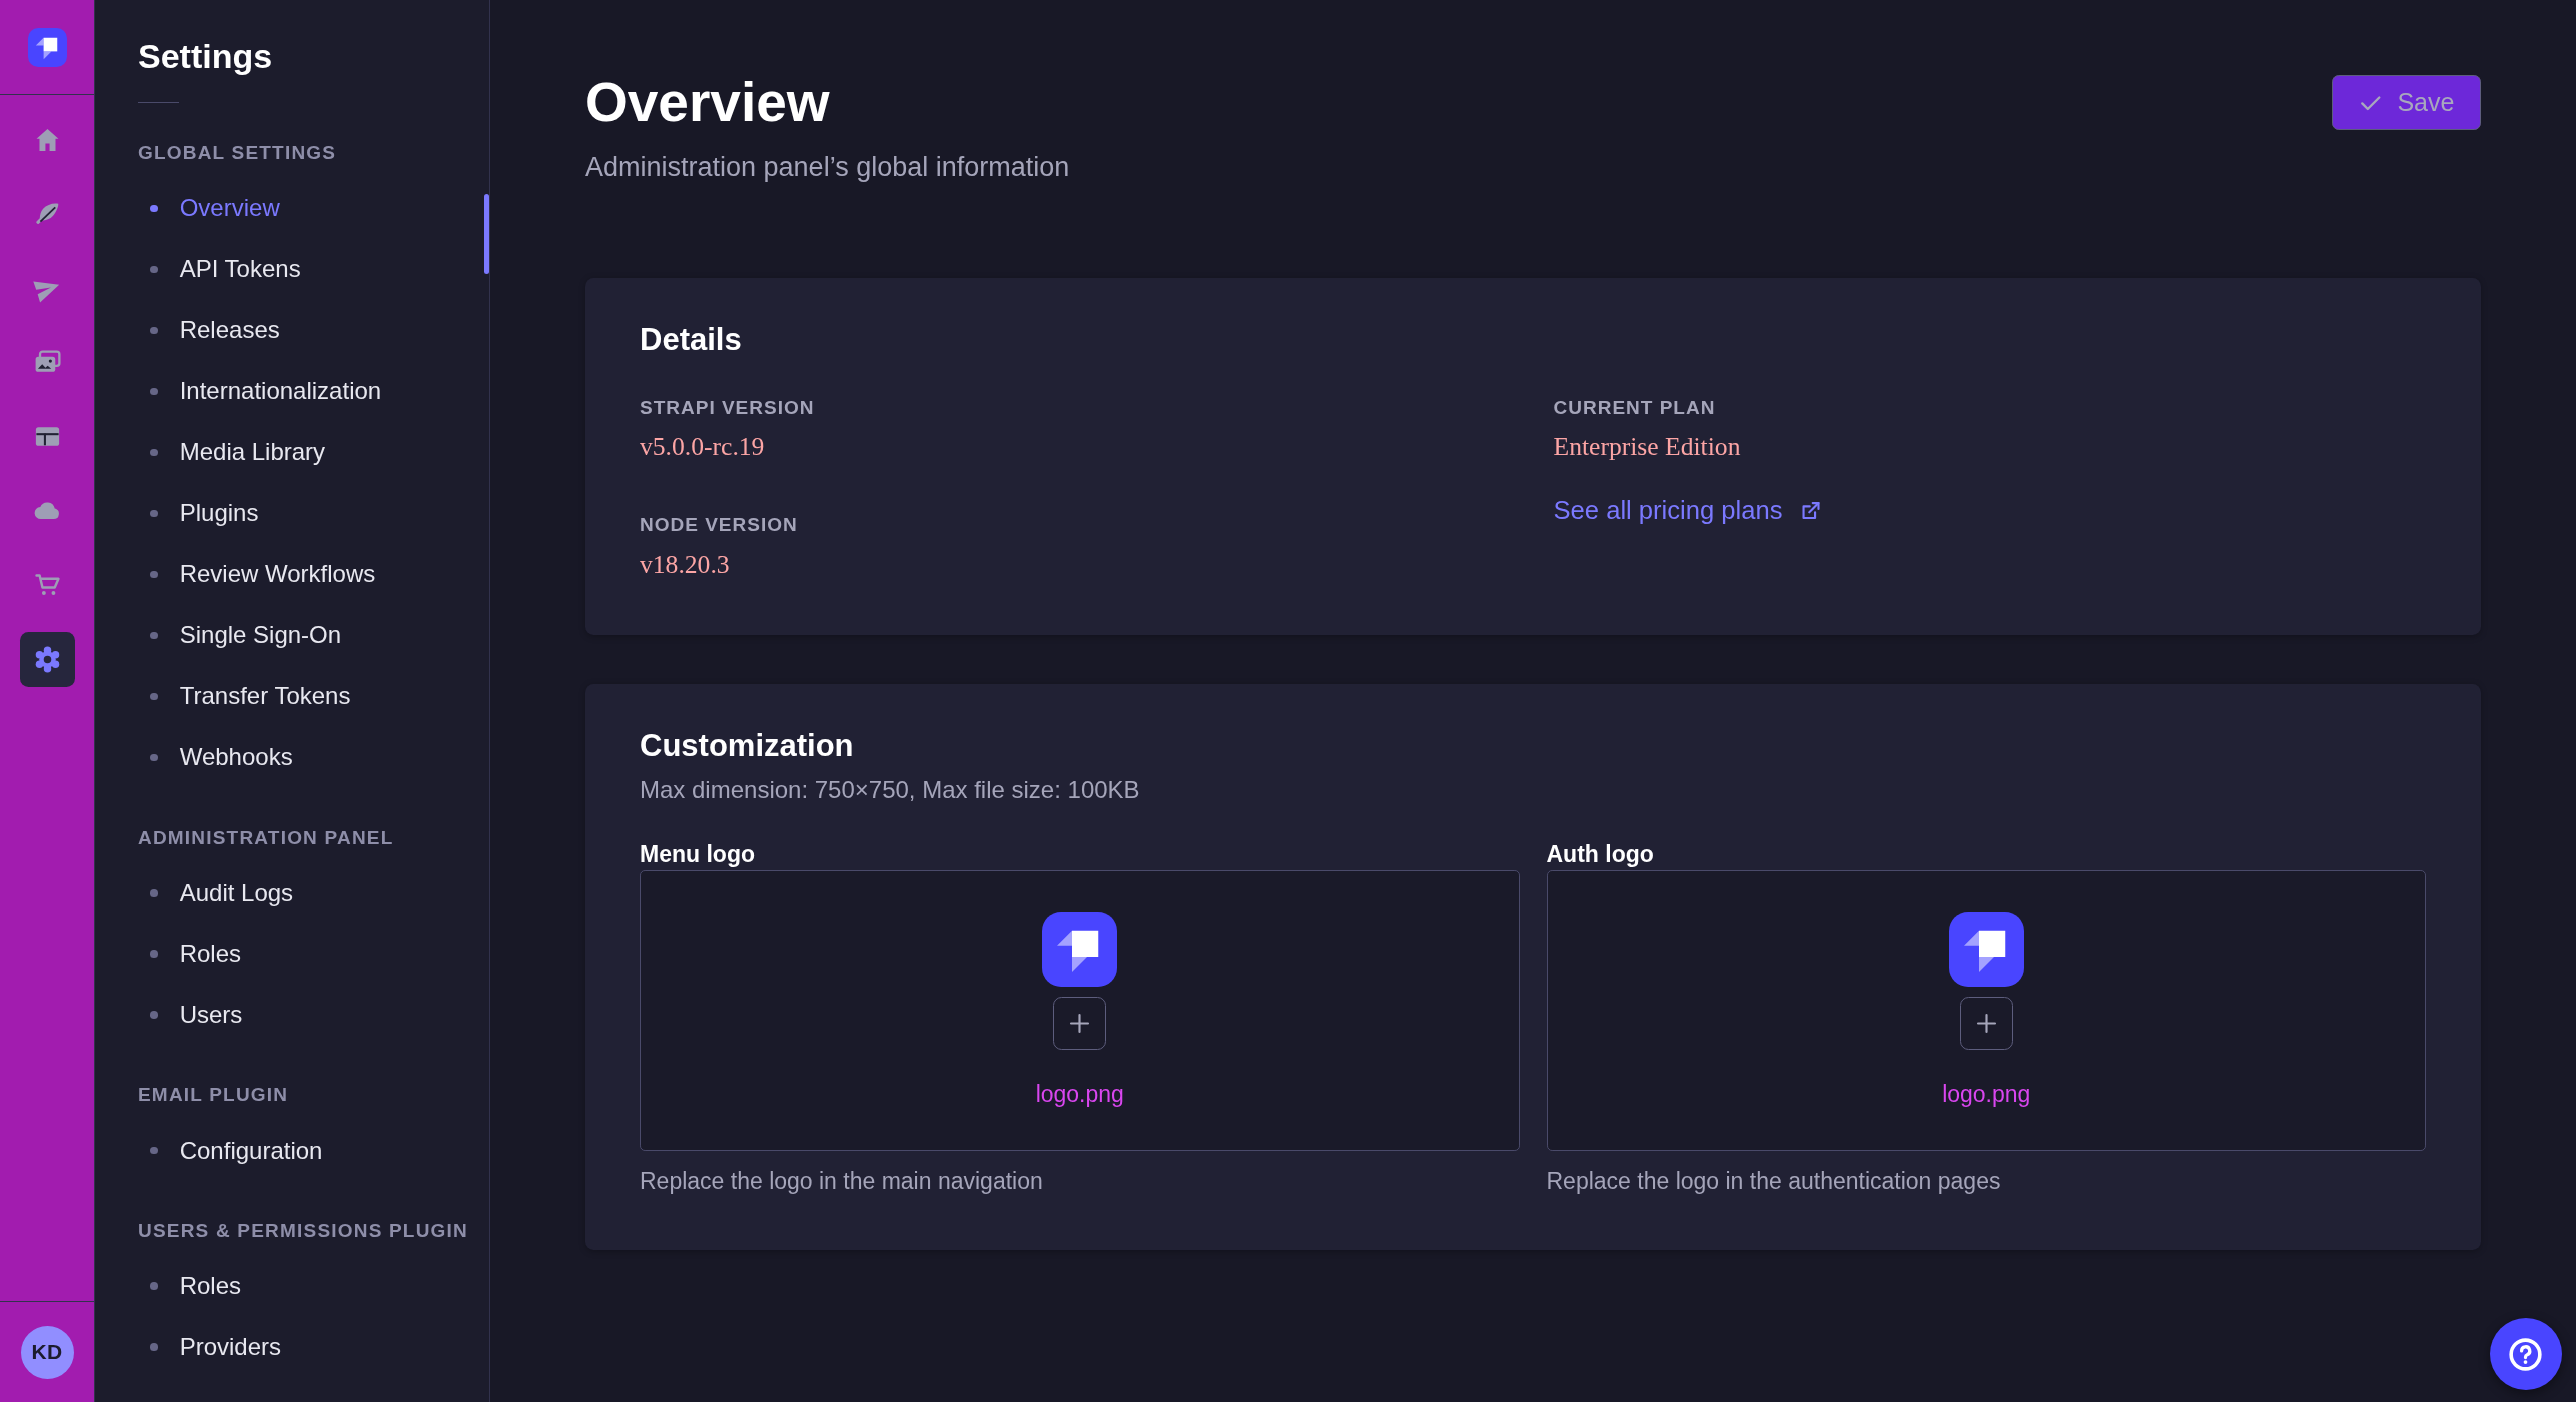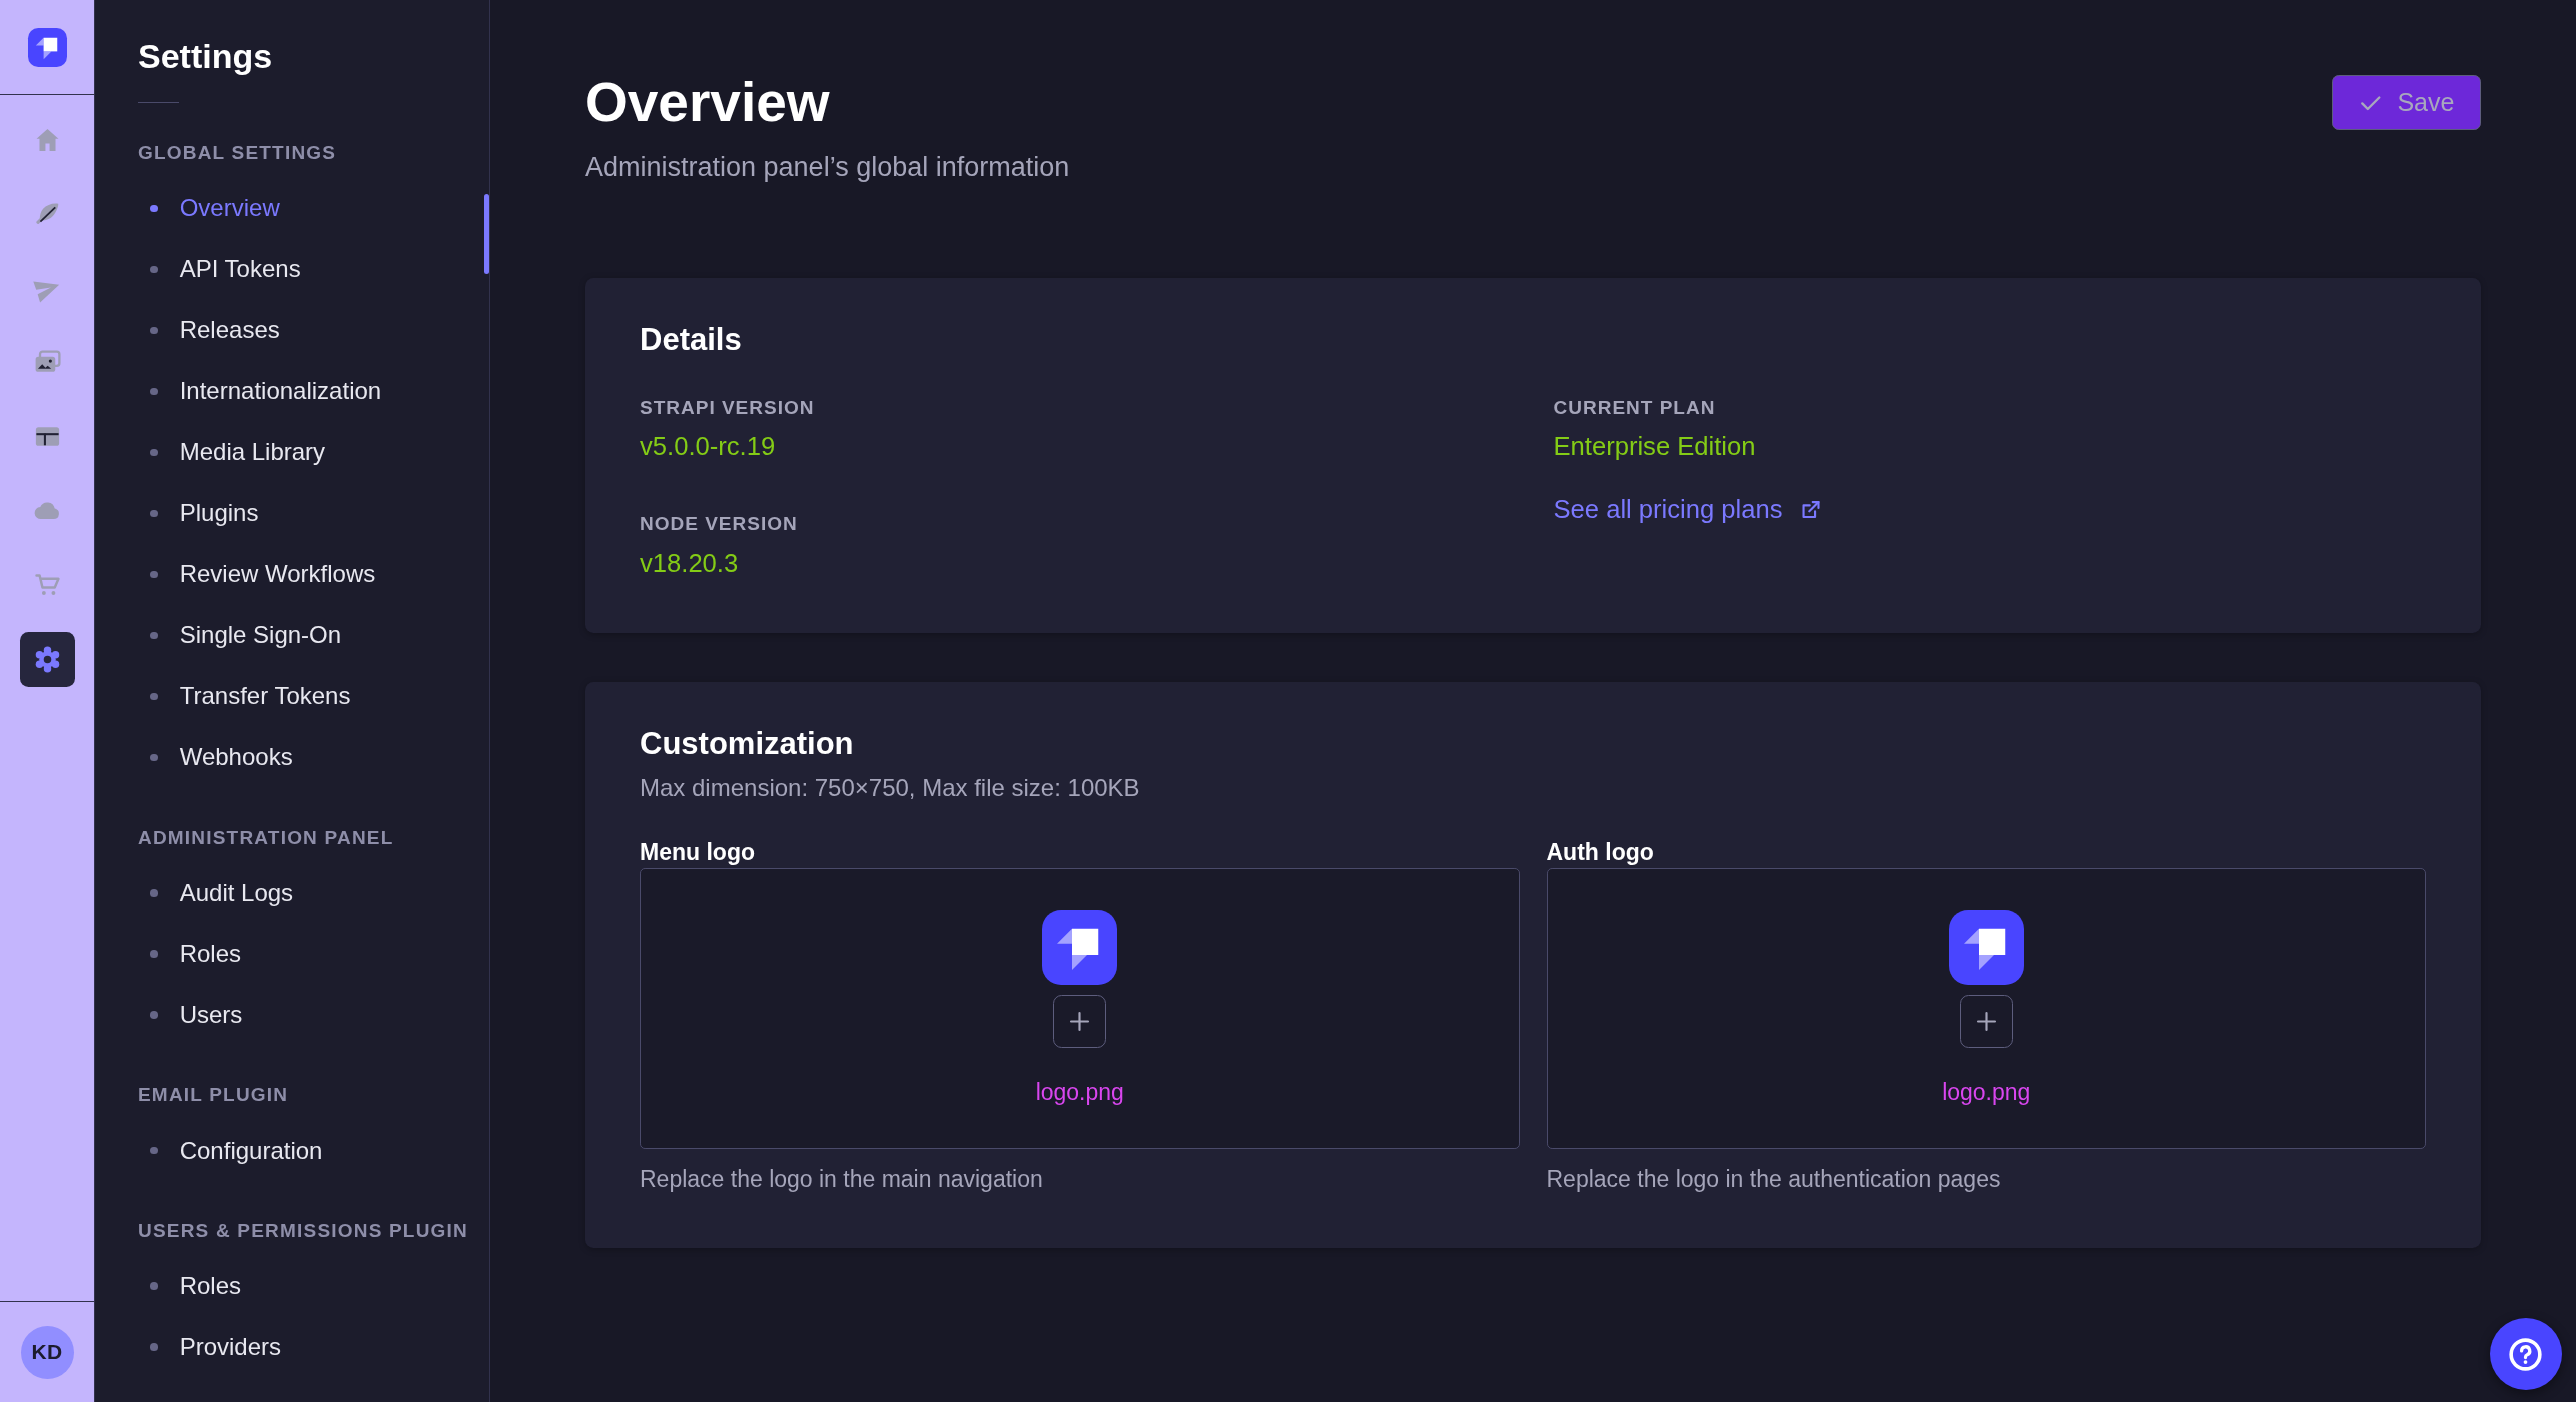--- a/index.html
+++ b/index.html
@@ -108,7 +108,7 @@
     font-size:19px; font-weight:600; letter-spacing:1px;
     color:#a5a5ba; text-transform:uppercase;
   }
-  .field-value { font-size:25.6px; color:#84cc16; margin-top:13.6px; }
+  .field-value { font-size:25.6px; color:#fca5a5; margin-top:13.6px;font-family:Liberation Serif, serif; }
   .pricing-link {
     display:inline-flex; align-items:center; gap:15.3px;
     color:#7b79ff; font-size:25.6px; text-decoration:none; cursor:pointer;

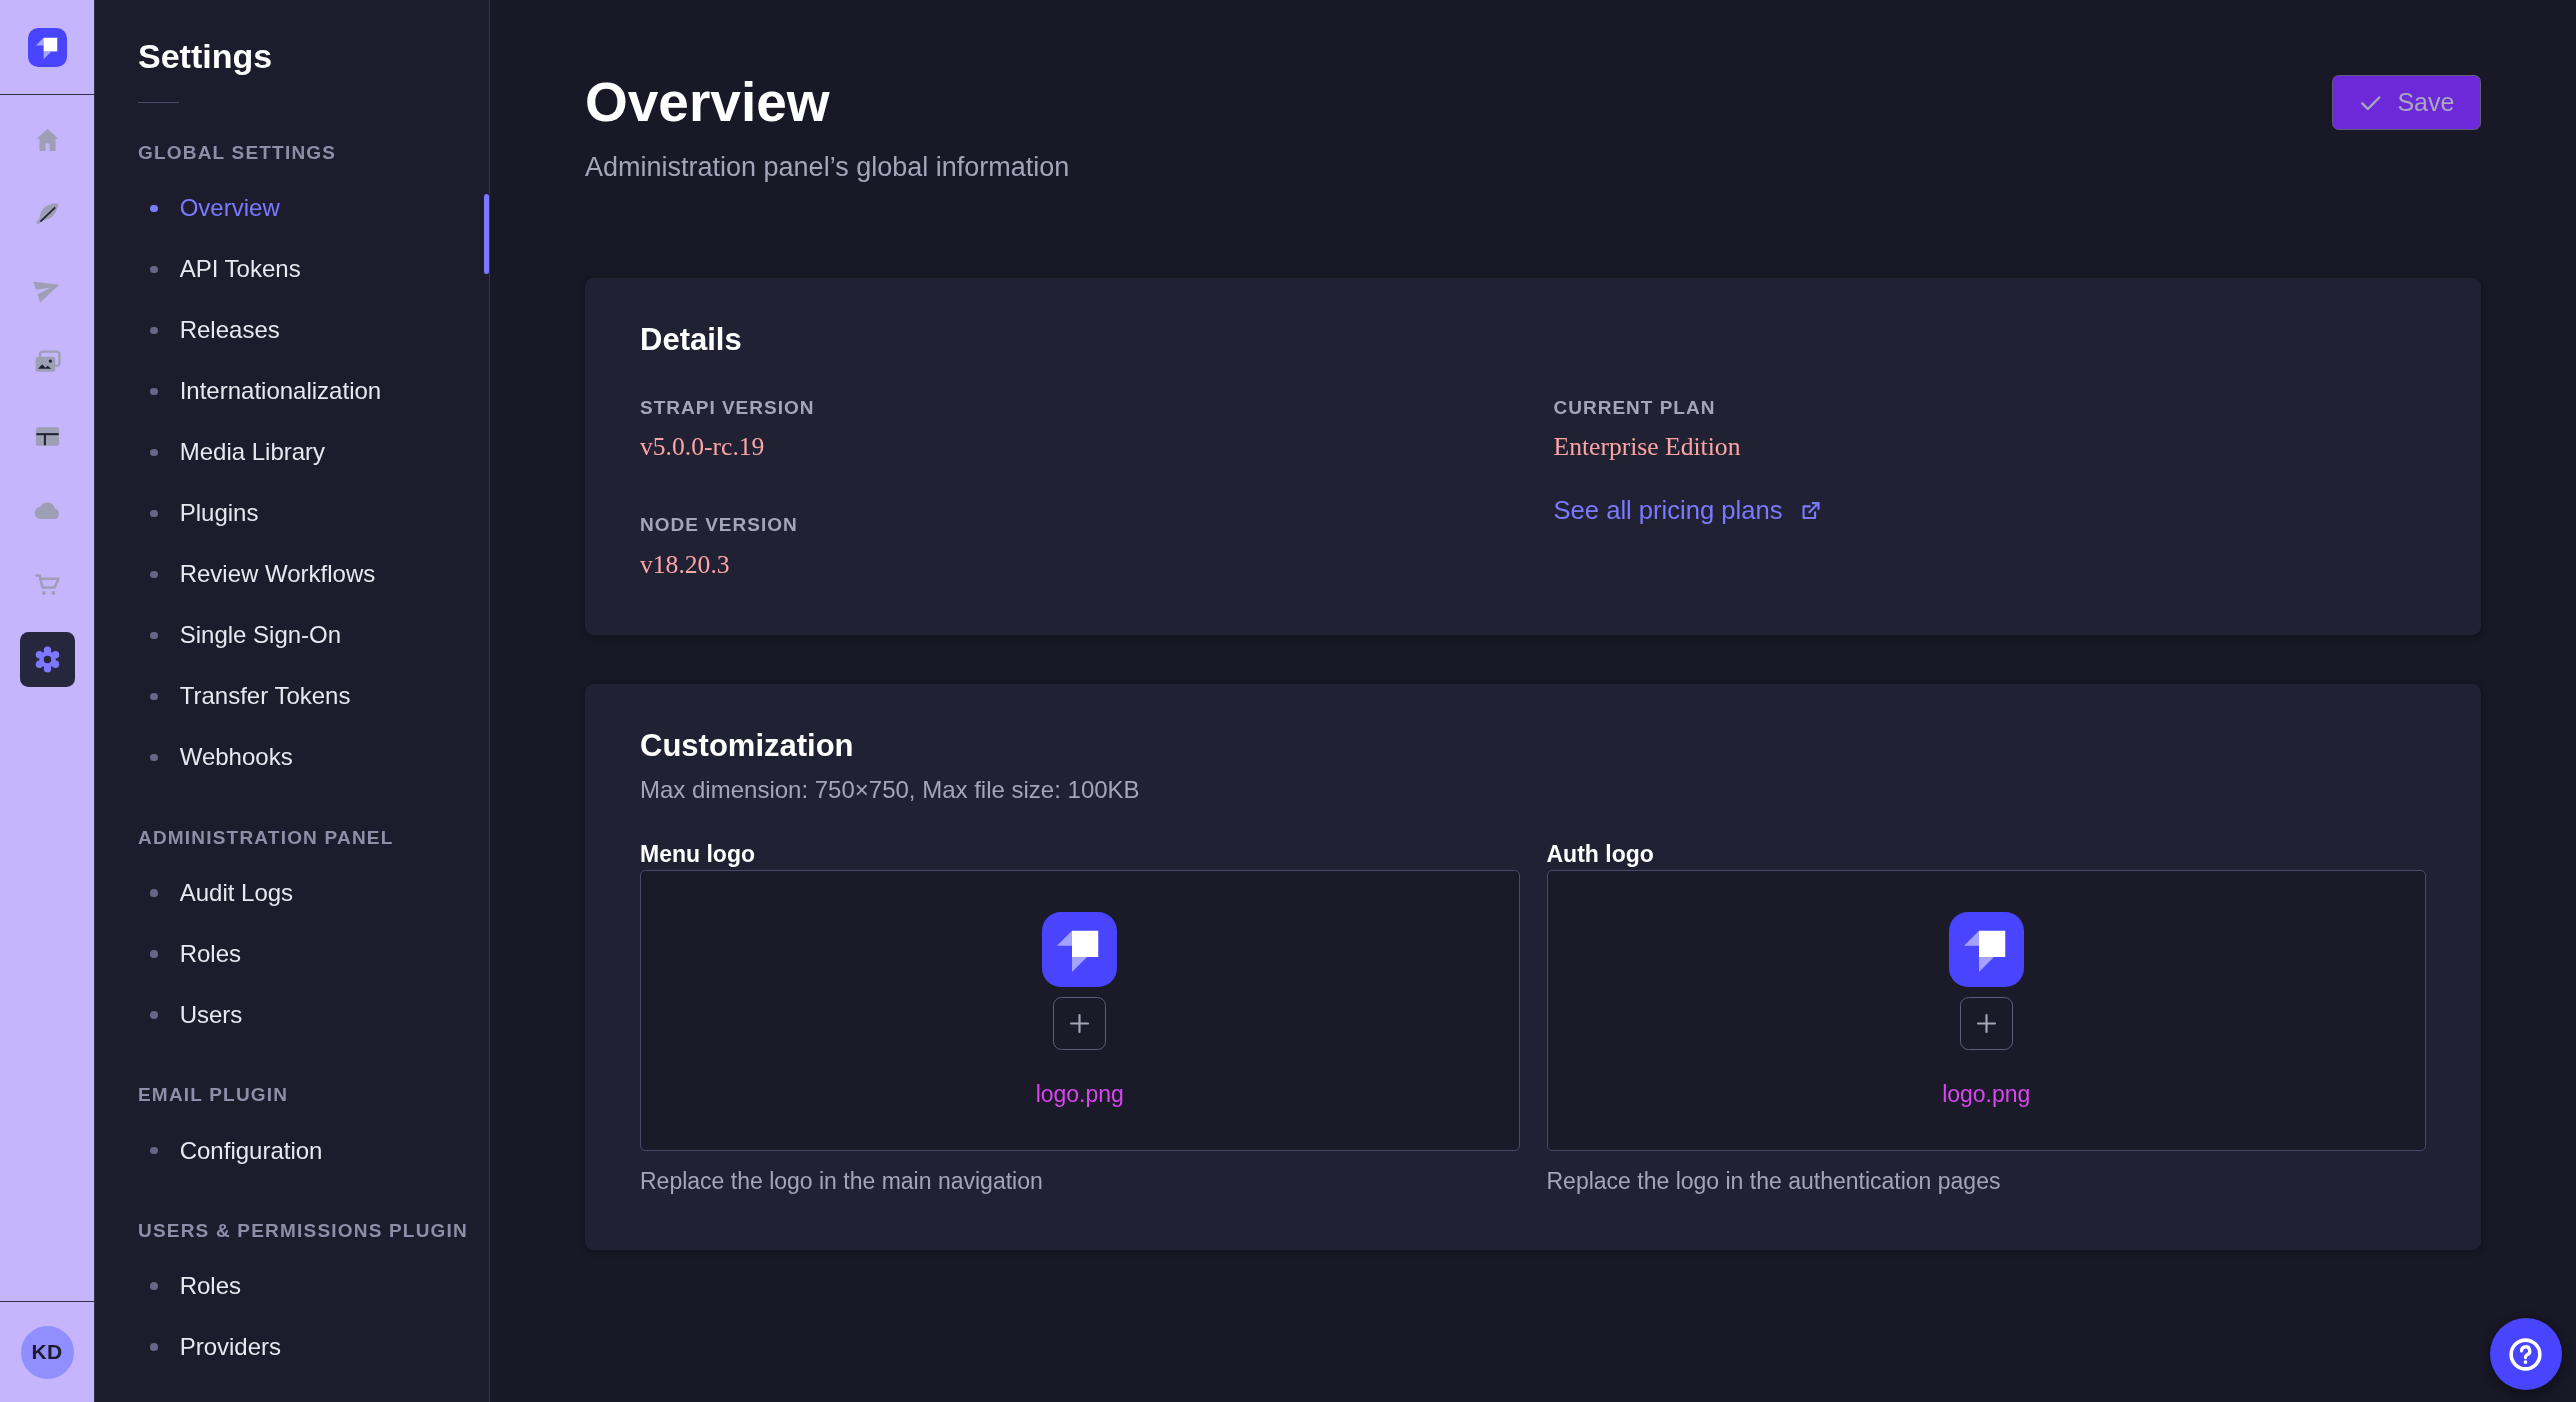--- a/index.html
+++ b/index.html
@@ -12,7 +12,7 @@
 
   
   .mini-sidebar {
-    width:95px; flex:0 0 95px; background:#c4b5fd;
+    width:95px; flex:0 0 95px; background:#a21caf;
     border-right:0.9px solid #32324d;
     display:flex; flex-direction:column; align-items:center;
     position:relative;

